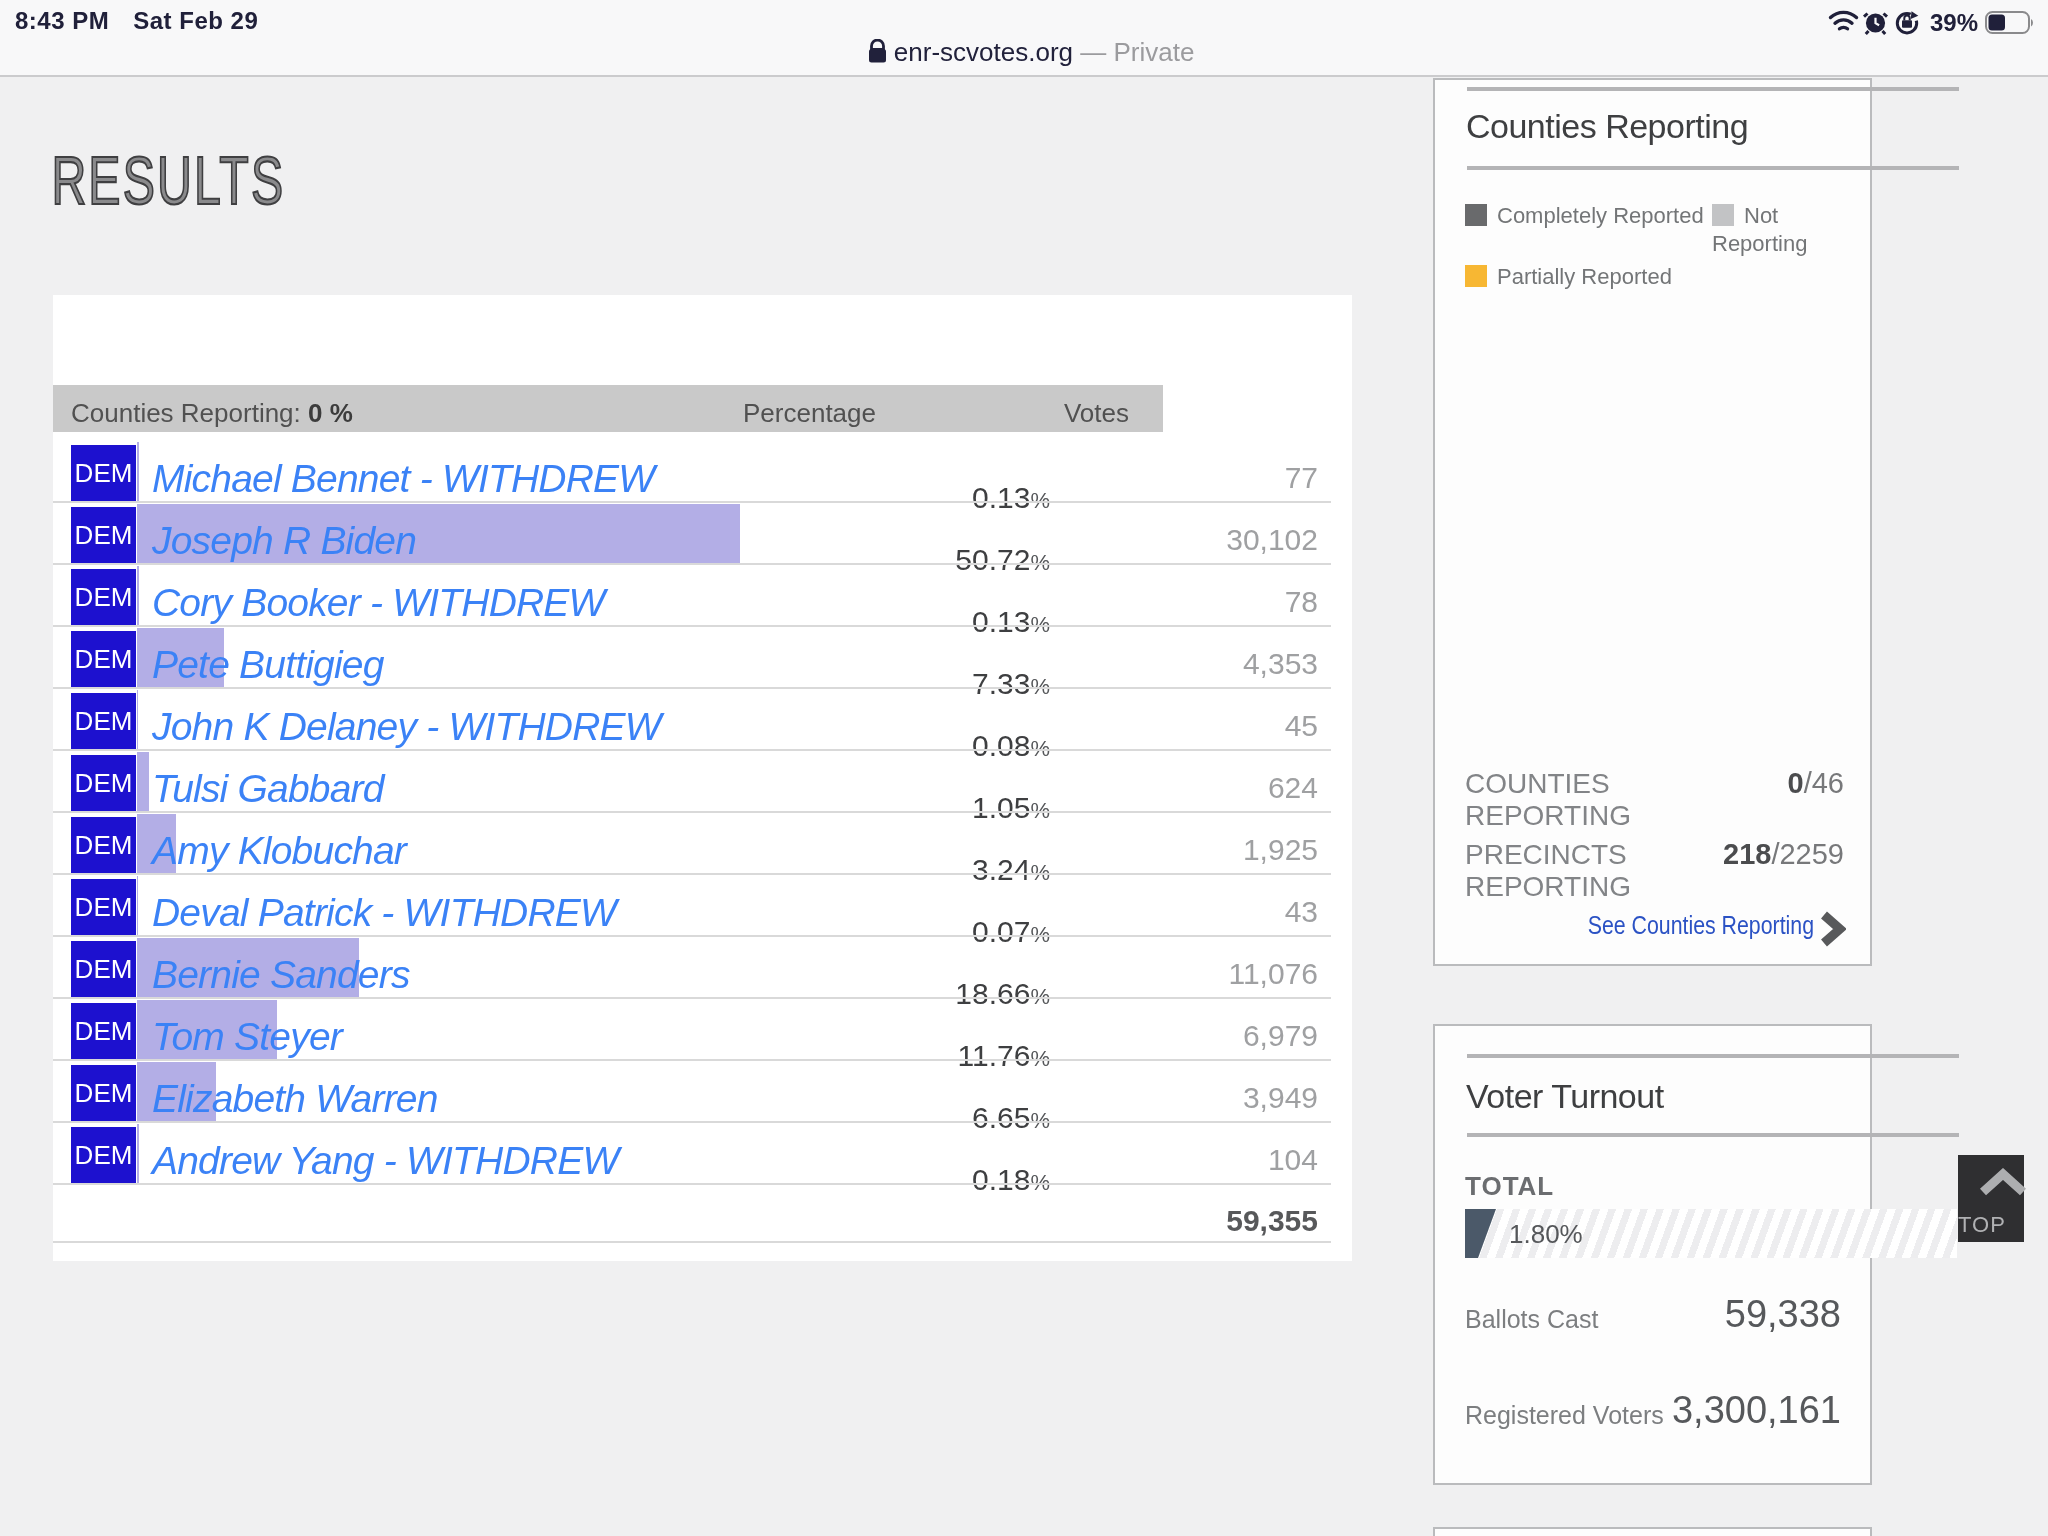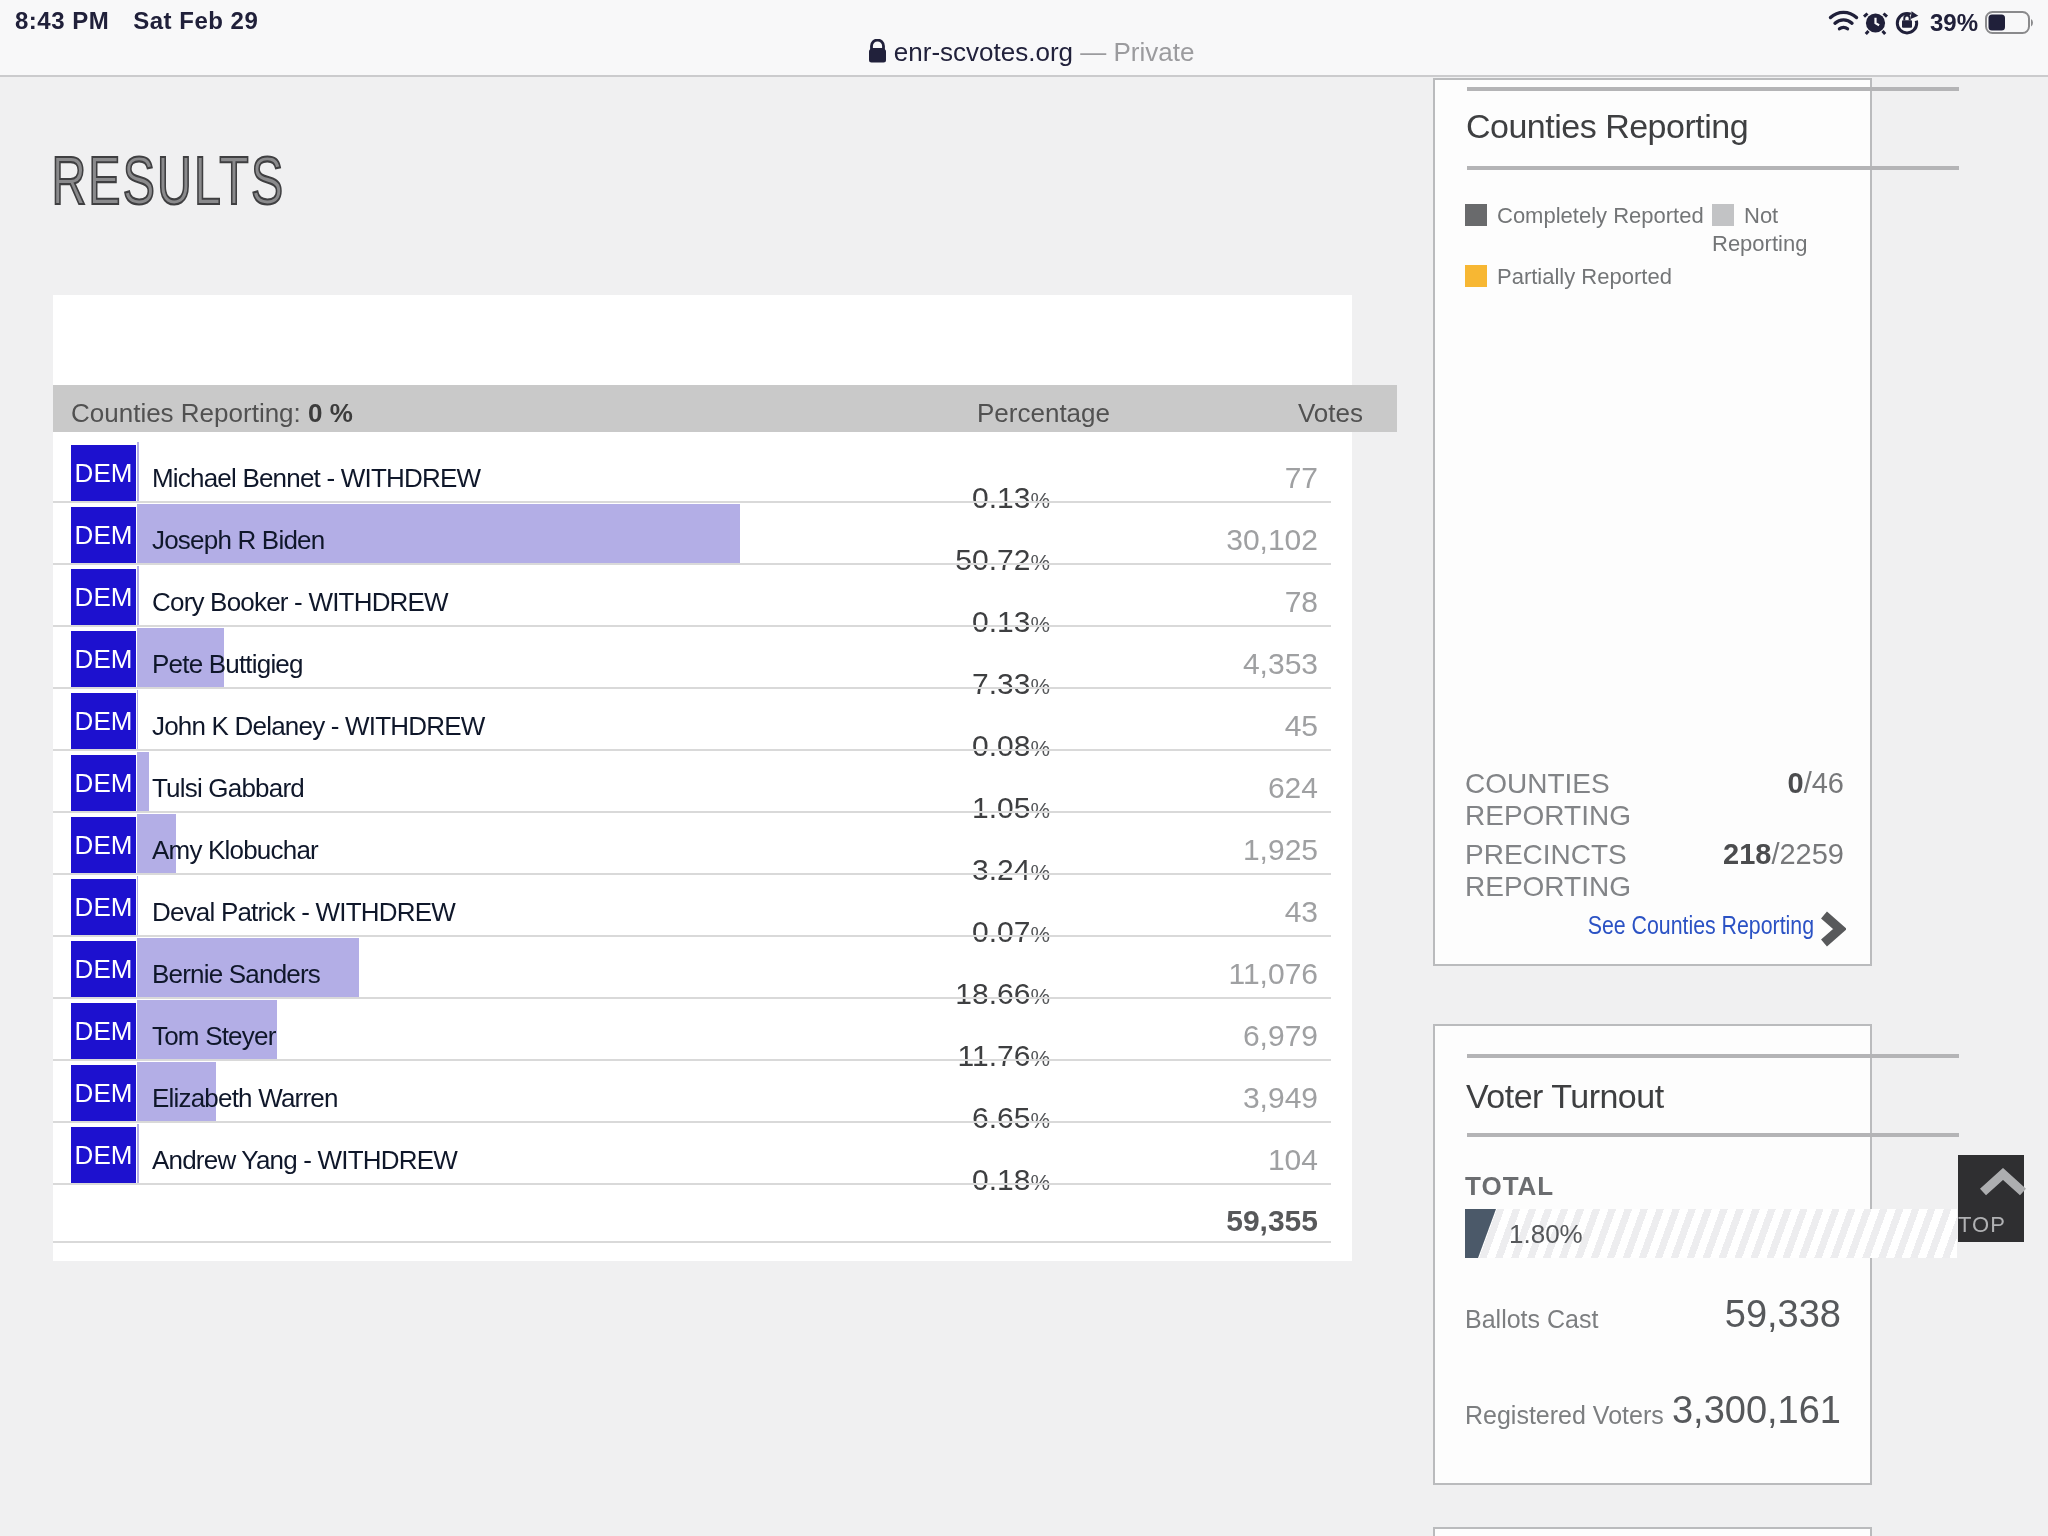--- a/index.html
+++ b/index.html
@@ -18,7 +18,7 @@
   #redsq { position:absolute; left:0; top:0; width:82px; height:90px; background:#ee3740; }
   #ctitle { position:absolute; left:95px; top:30px; font-size:30px; line-height:30px; color:#ffffff; }
   #cview  { position:absolute; right:17px; top:31px; font-size:28px; line-height:28px; color:#ffffff; }
-  #colhead { position:absolute; left:0; top:90px; width:1344px; height:47px; background:#c9c9c9; color:#515151; font-size:26px; }
+  #colhead { position:absolute; left:0; top:90px; width:1110px; height:47px; background:#c9c9c9; color:#515151; font-size:26px; }
   #colhead .cr { position:absolute; left:18px; top:13px; }
   #colhead .cr b { color:#3c3c3c; }
   #colhead .pct { position:absolute; right:287px; top:13px; }

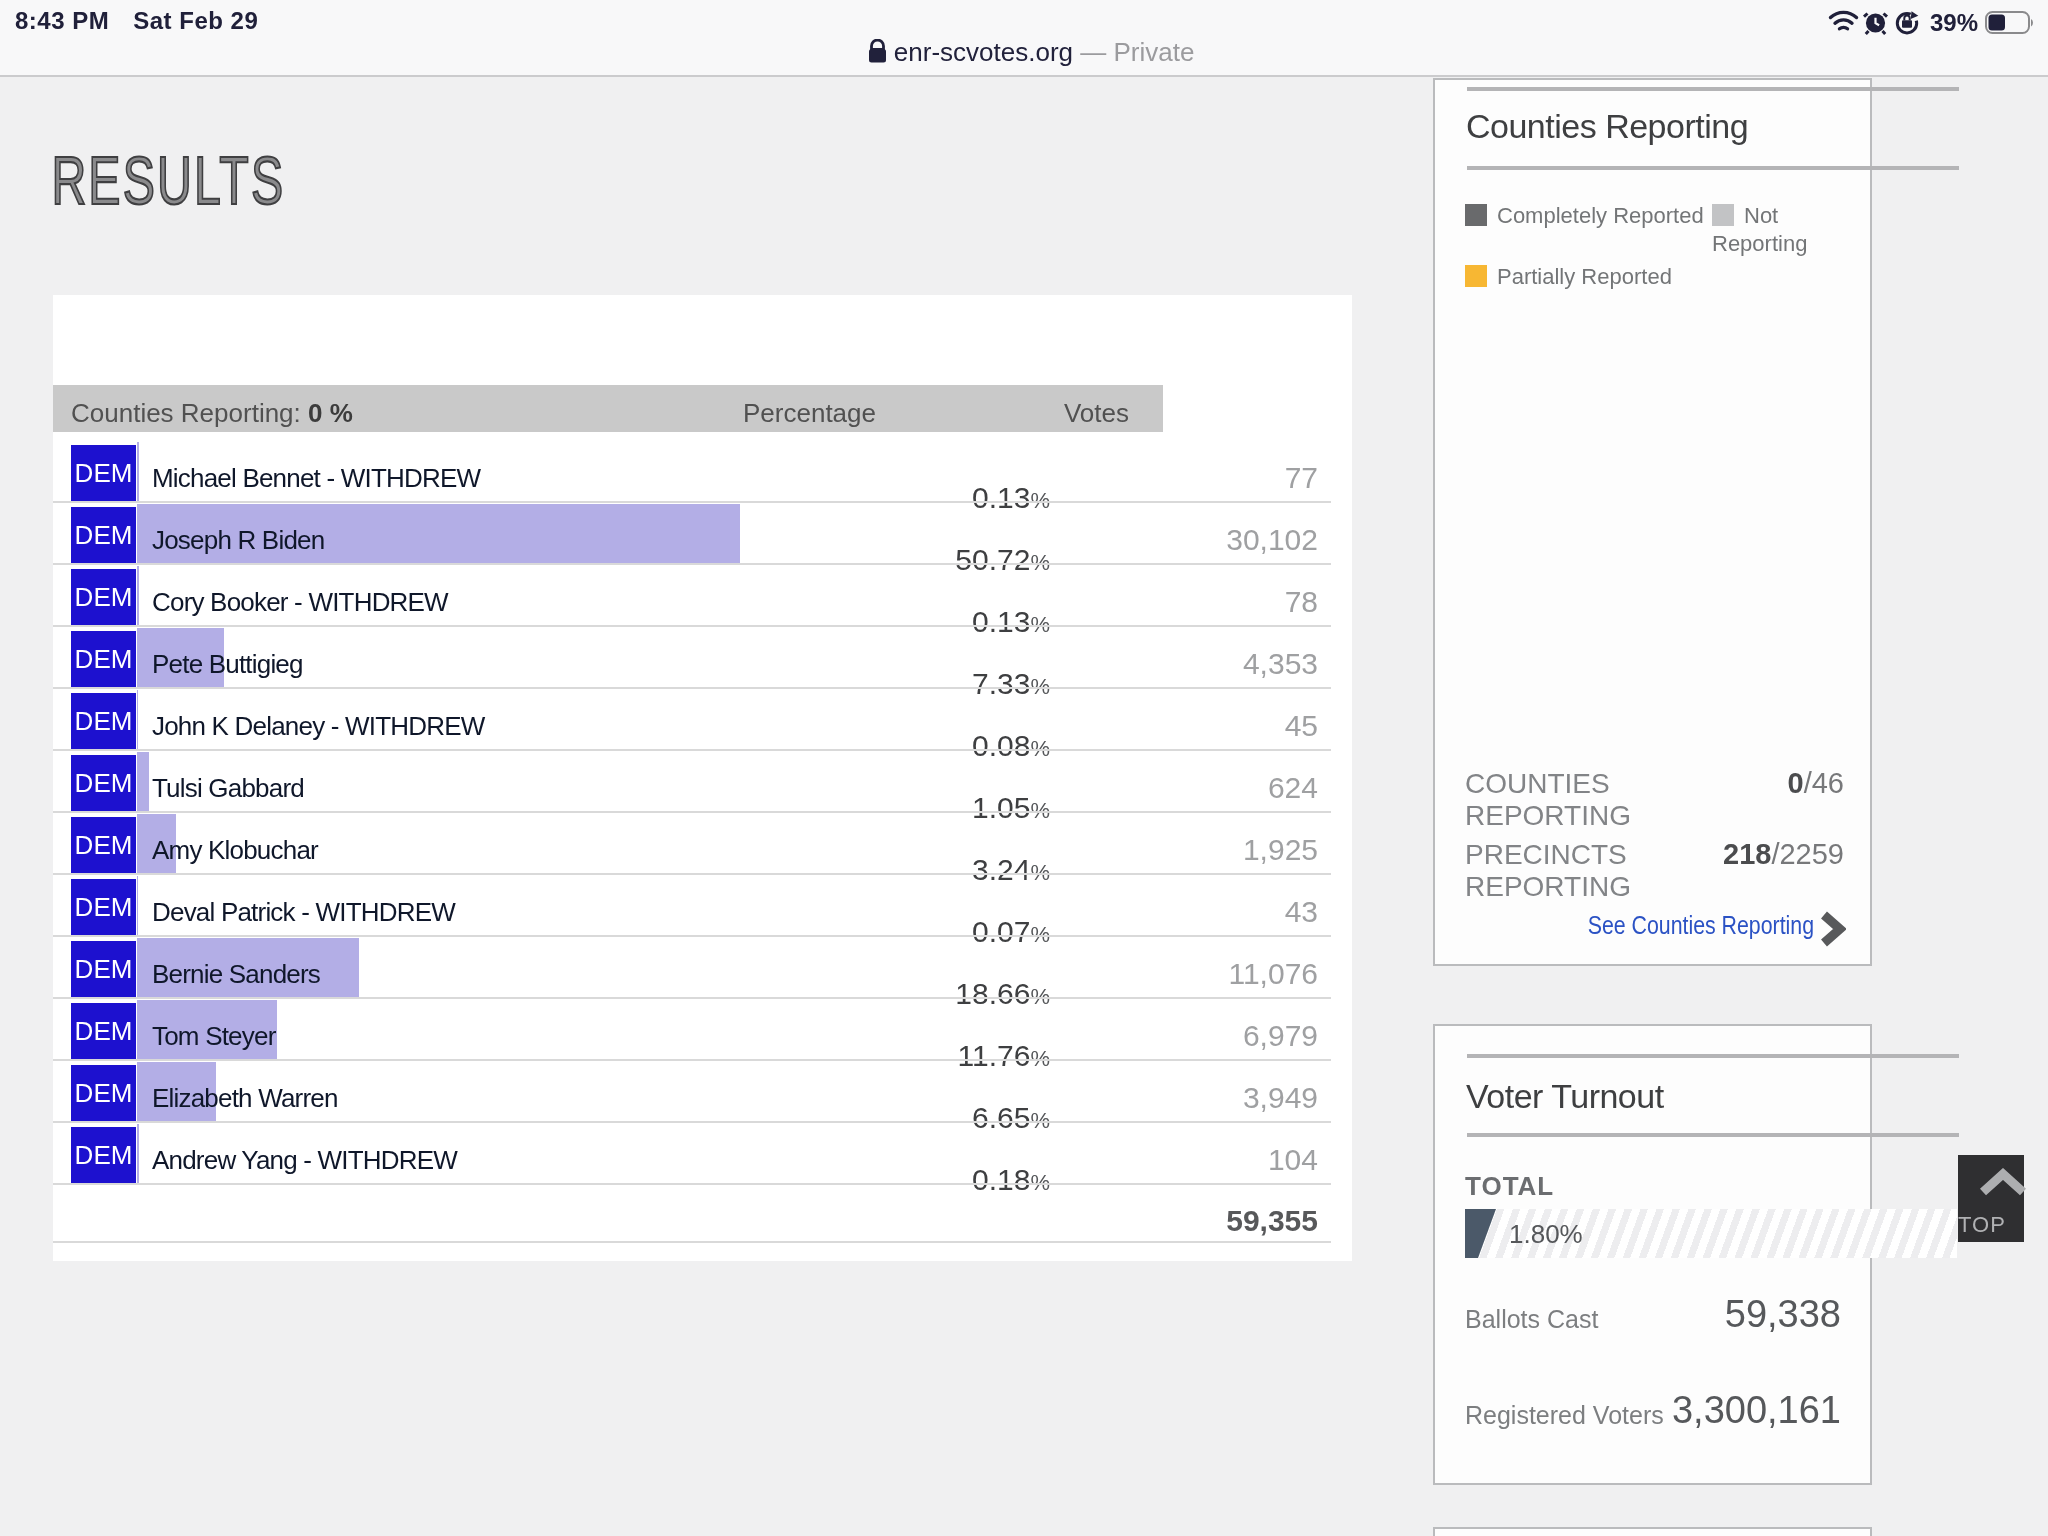--- a/index.html
+++ b/index.html
@@ -28,7 +28,7 @@
   .row .dv { position:absolute; left:0; bottom:0; width:1278px; height:2px; background:#d9d9d9; }
   .row .bar { position:absolute; left:84px; top:1px; height:60px; background:#b3aee6; }
   .row .badge { position:absolute; left:18px; top:4px; width:65px; height:57px; background:#1d11cf; color:#ffffff; font-size:26px; text-align:center; line-height:57px; }
-  .row .nm { position:absolute; left:99px; top:22px; font-size:26px; line-height:31px; letter-spacing:-0.8px; color:#0f172a; }
+  .row .nm { position:absolute; left:99px; top:22px; font-size:39px; line-height:31px; letter-spacing:-0.8px; color:#3b82f6;font-style:italic; }
   .row .pc { position:absolute; right:302px; top:22px; font-size:30px; line-height:30px; color:#3e3f41;margin-top:20px; }
   .row .pc small { font-size:22px; color:#55575a; }
   .row .vt { position:absolute; right:34px; top:22px; font-size:30px; line-height:30px; color:#9fa0a2; }

